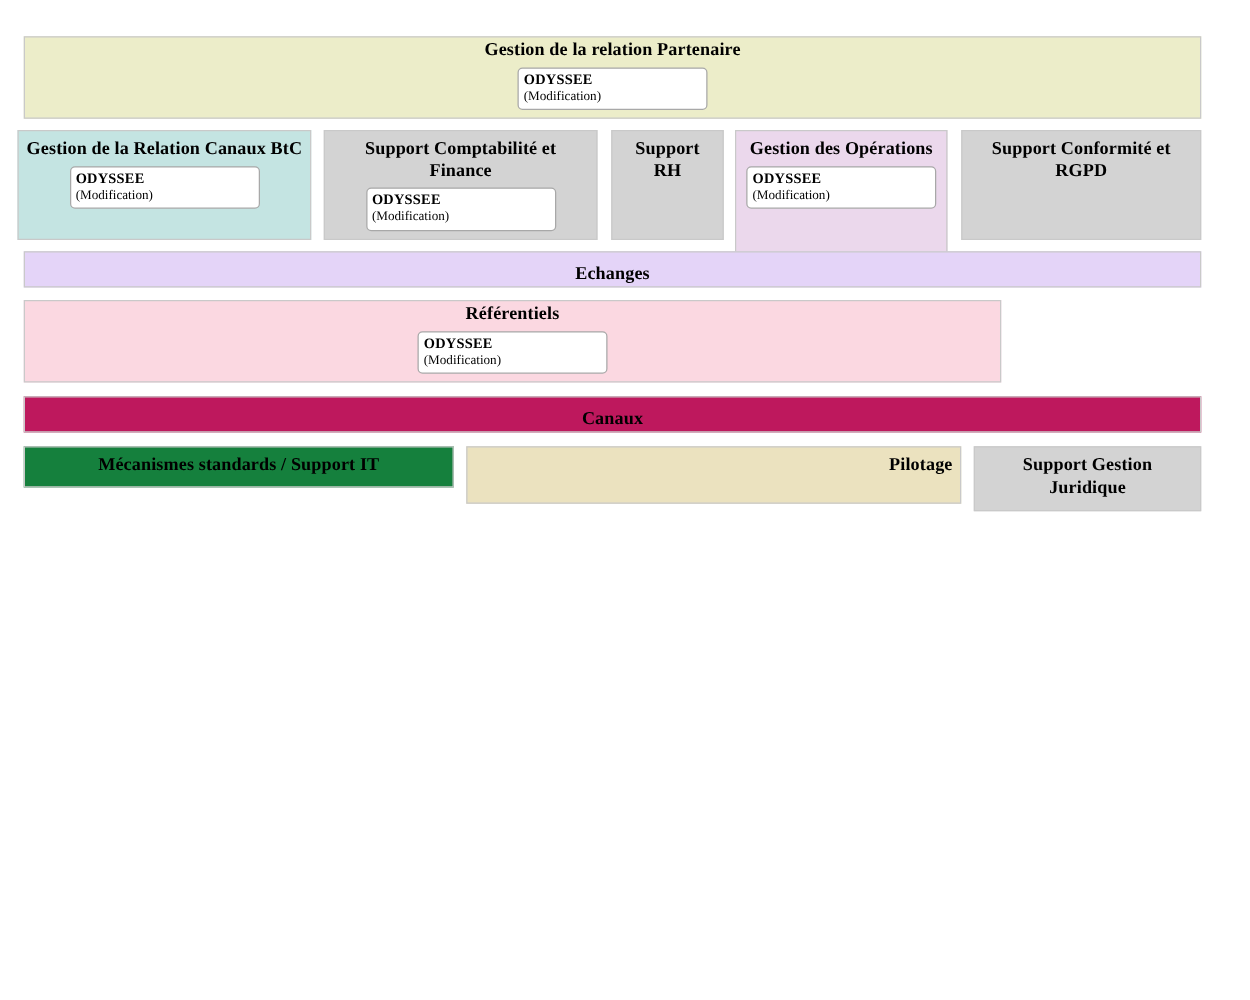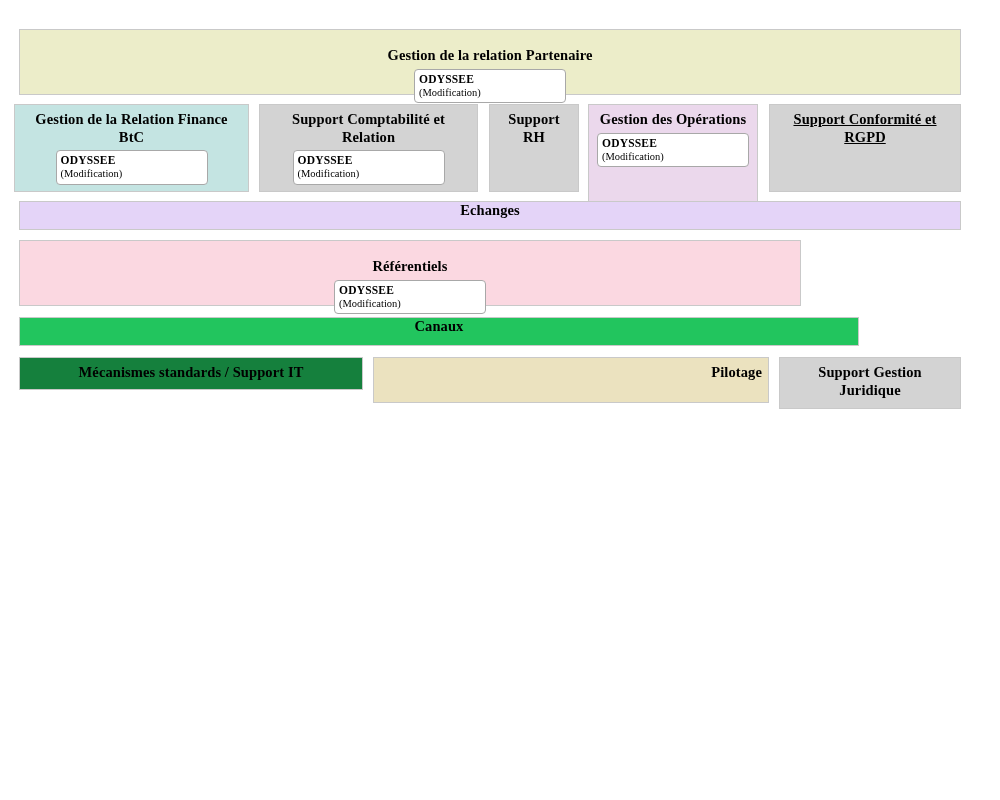--- a/index.html
+++ b/index.html
@@ -78,7 +78,7 @@
   
   .band-with-app {
     justify-content: flex-start;
-    padding-top: 17px;
+    padding-top: 2px;
   }
 </style>
 </head>

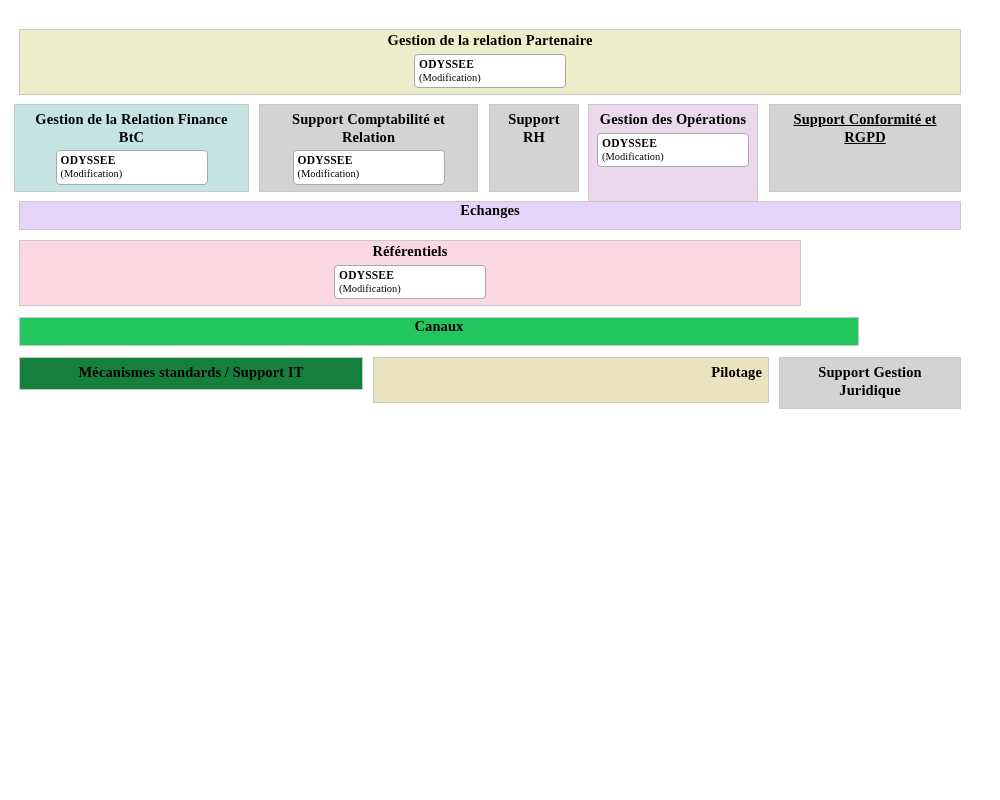--- a/index.html
+++ b/index.html
@@ -96,7 +96,7 @@
     </div>
     <div>
       <div class="block" style="left: 14px; top: 104px; width: 235px; height: 88px; background: rgb(196, 228, 226);">
-        <div class="block-title">Gestion de la Relation Finance BtC</div>
+        <div class="block-title">Gestion de la Relation Canaux BtC</div>
         <div class="app-box">
           <span class="app-name">ODYSSEE</span>
           <span class="app-state">(Modification)</span>

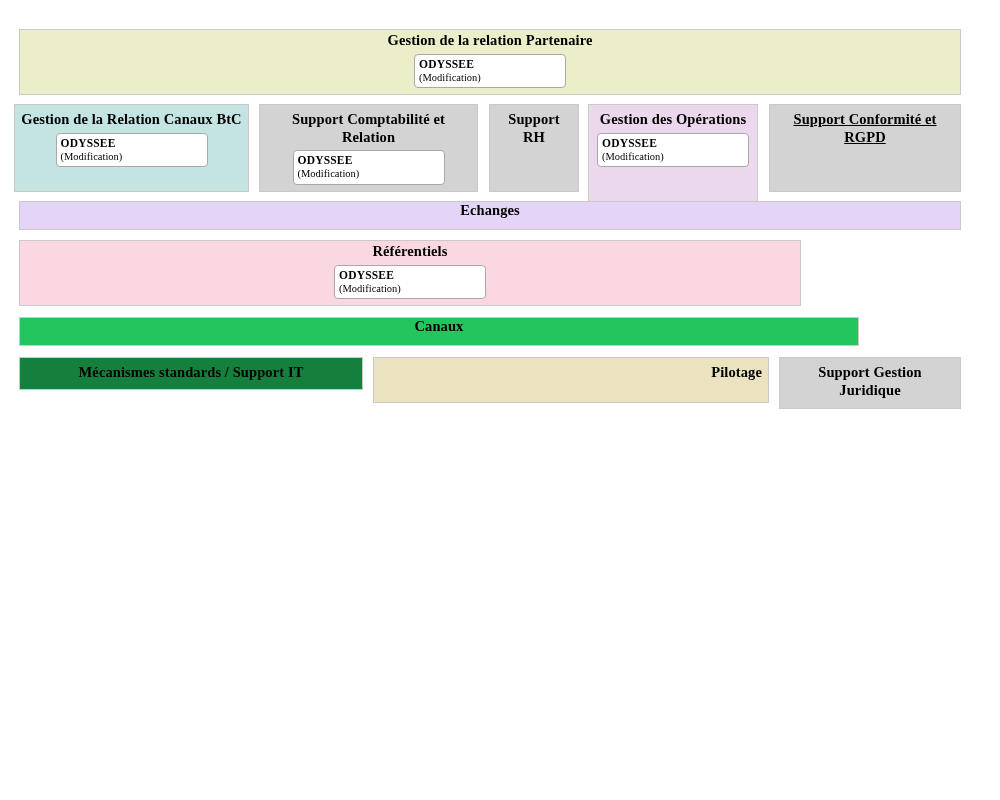--- a/index.html
+++ b/index.html
@@ -103,7 +103,7 @@
         </div>
       </div>
       <div class="block" style="left: 259px; top: 104px; width: 219px; height: 88px; background: rgb(211, 211, 211);">
-        <div class="block-title">Support Comptabilité et Relation</div>
+        <div class="block-title">Support Comptabilité et Finance</div>
         <div class="app-box">
           <span class="app-name">ODYSSEE</span>
           <span class="app-state">(Modification)</span>

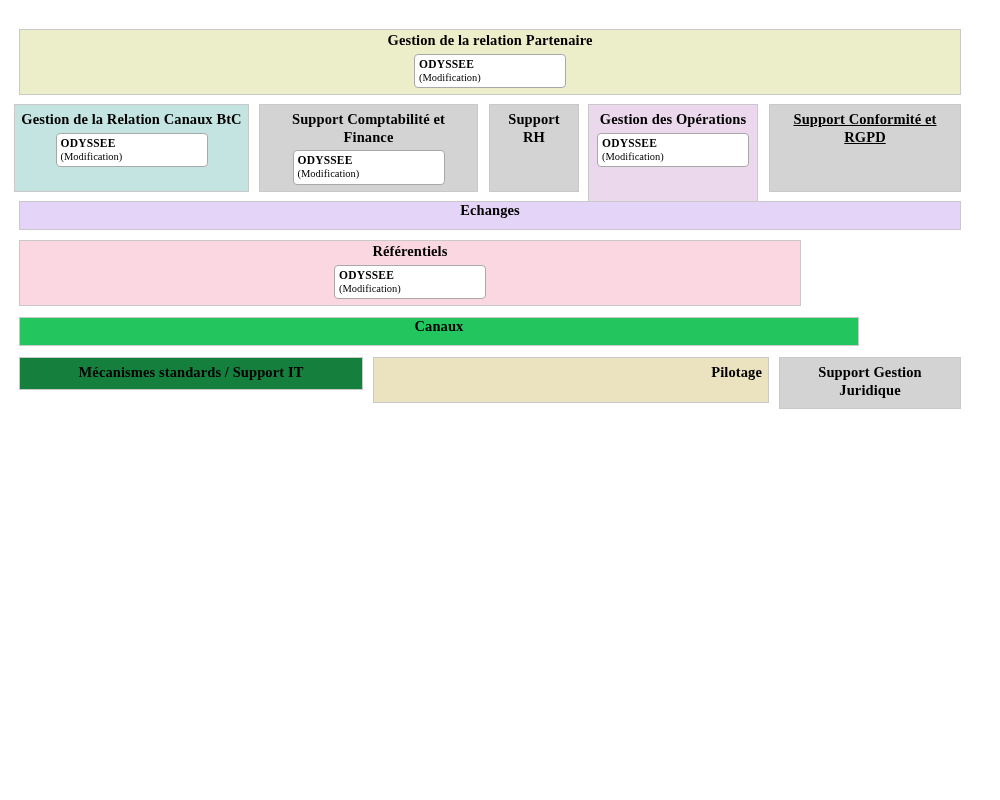--- a/index.html
+++ b/index.html
@@ -119,7 +119,7 @@
           <span class="app-state">(Modification)</span>
         </div>
       </div>
-      <div class="block" style="left: 769px; top: 104px; width: 192px; height: 88px; background: rgb(211, 211, 211); text-decoration: underline;">
+      <div class="block" style="left: 769px; top: 104px; width: 192px; height: 88px; background: rgb(211, 211, 211);">
         <div class="block-title">Support Conformité et RGPD</div>
       </div>
     </div>

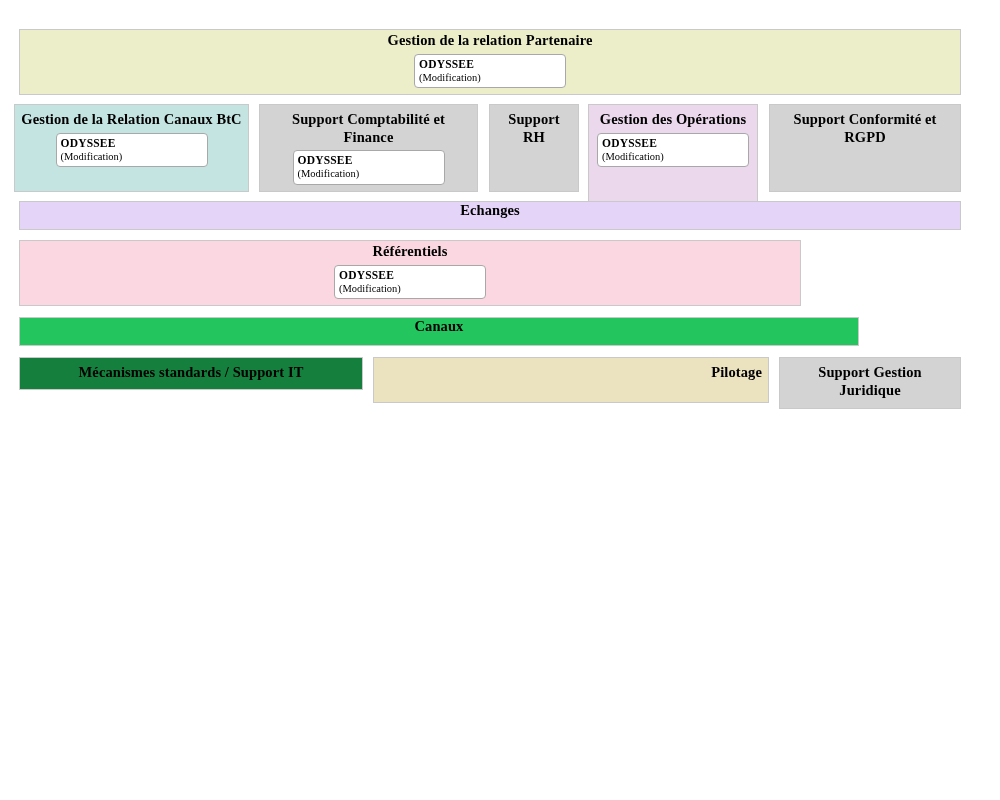--- a/index.html
+++ b/index.html
@@ -68,7 +68,7 @@
 
   
   .band {
-    justify-content: flex-start;
+    justify-content: flex-end;
     padding-top: 0;
   }
   .band .block-title {

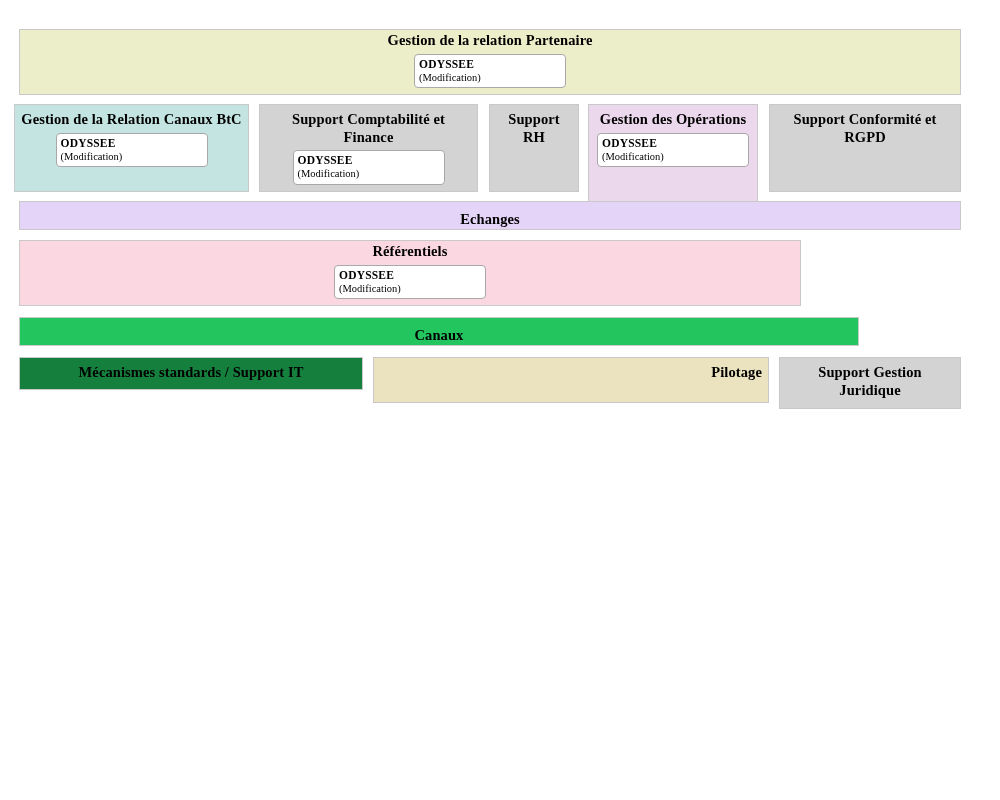--- a/index.html
+++ b/index.html
@@ -138,7 +138,7 @@
       </div>
     </div>
     <div>
-      <div class="block band" style="left: 19px; top: 317px; width: 840px; height: 29px; background: #22c55e;">
+      <div class="block band" style="left: 19px; top: 317px; width: 942px; height: 29px; background: #be185d;">
         <div class="block-title">Canaux</div>
       </div>
     </div>

